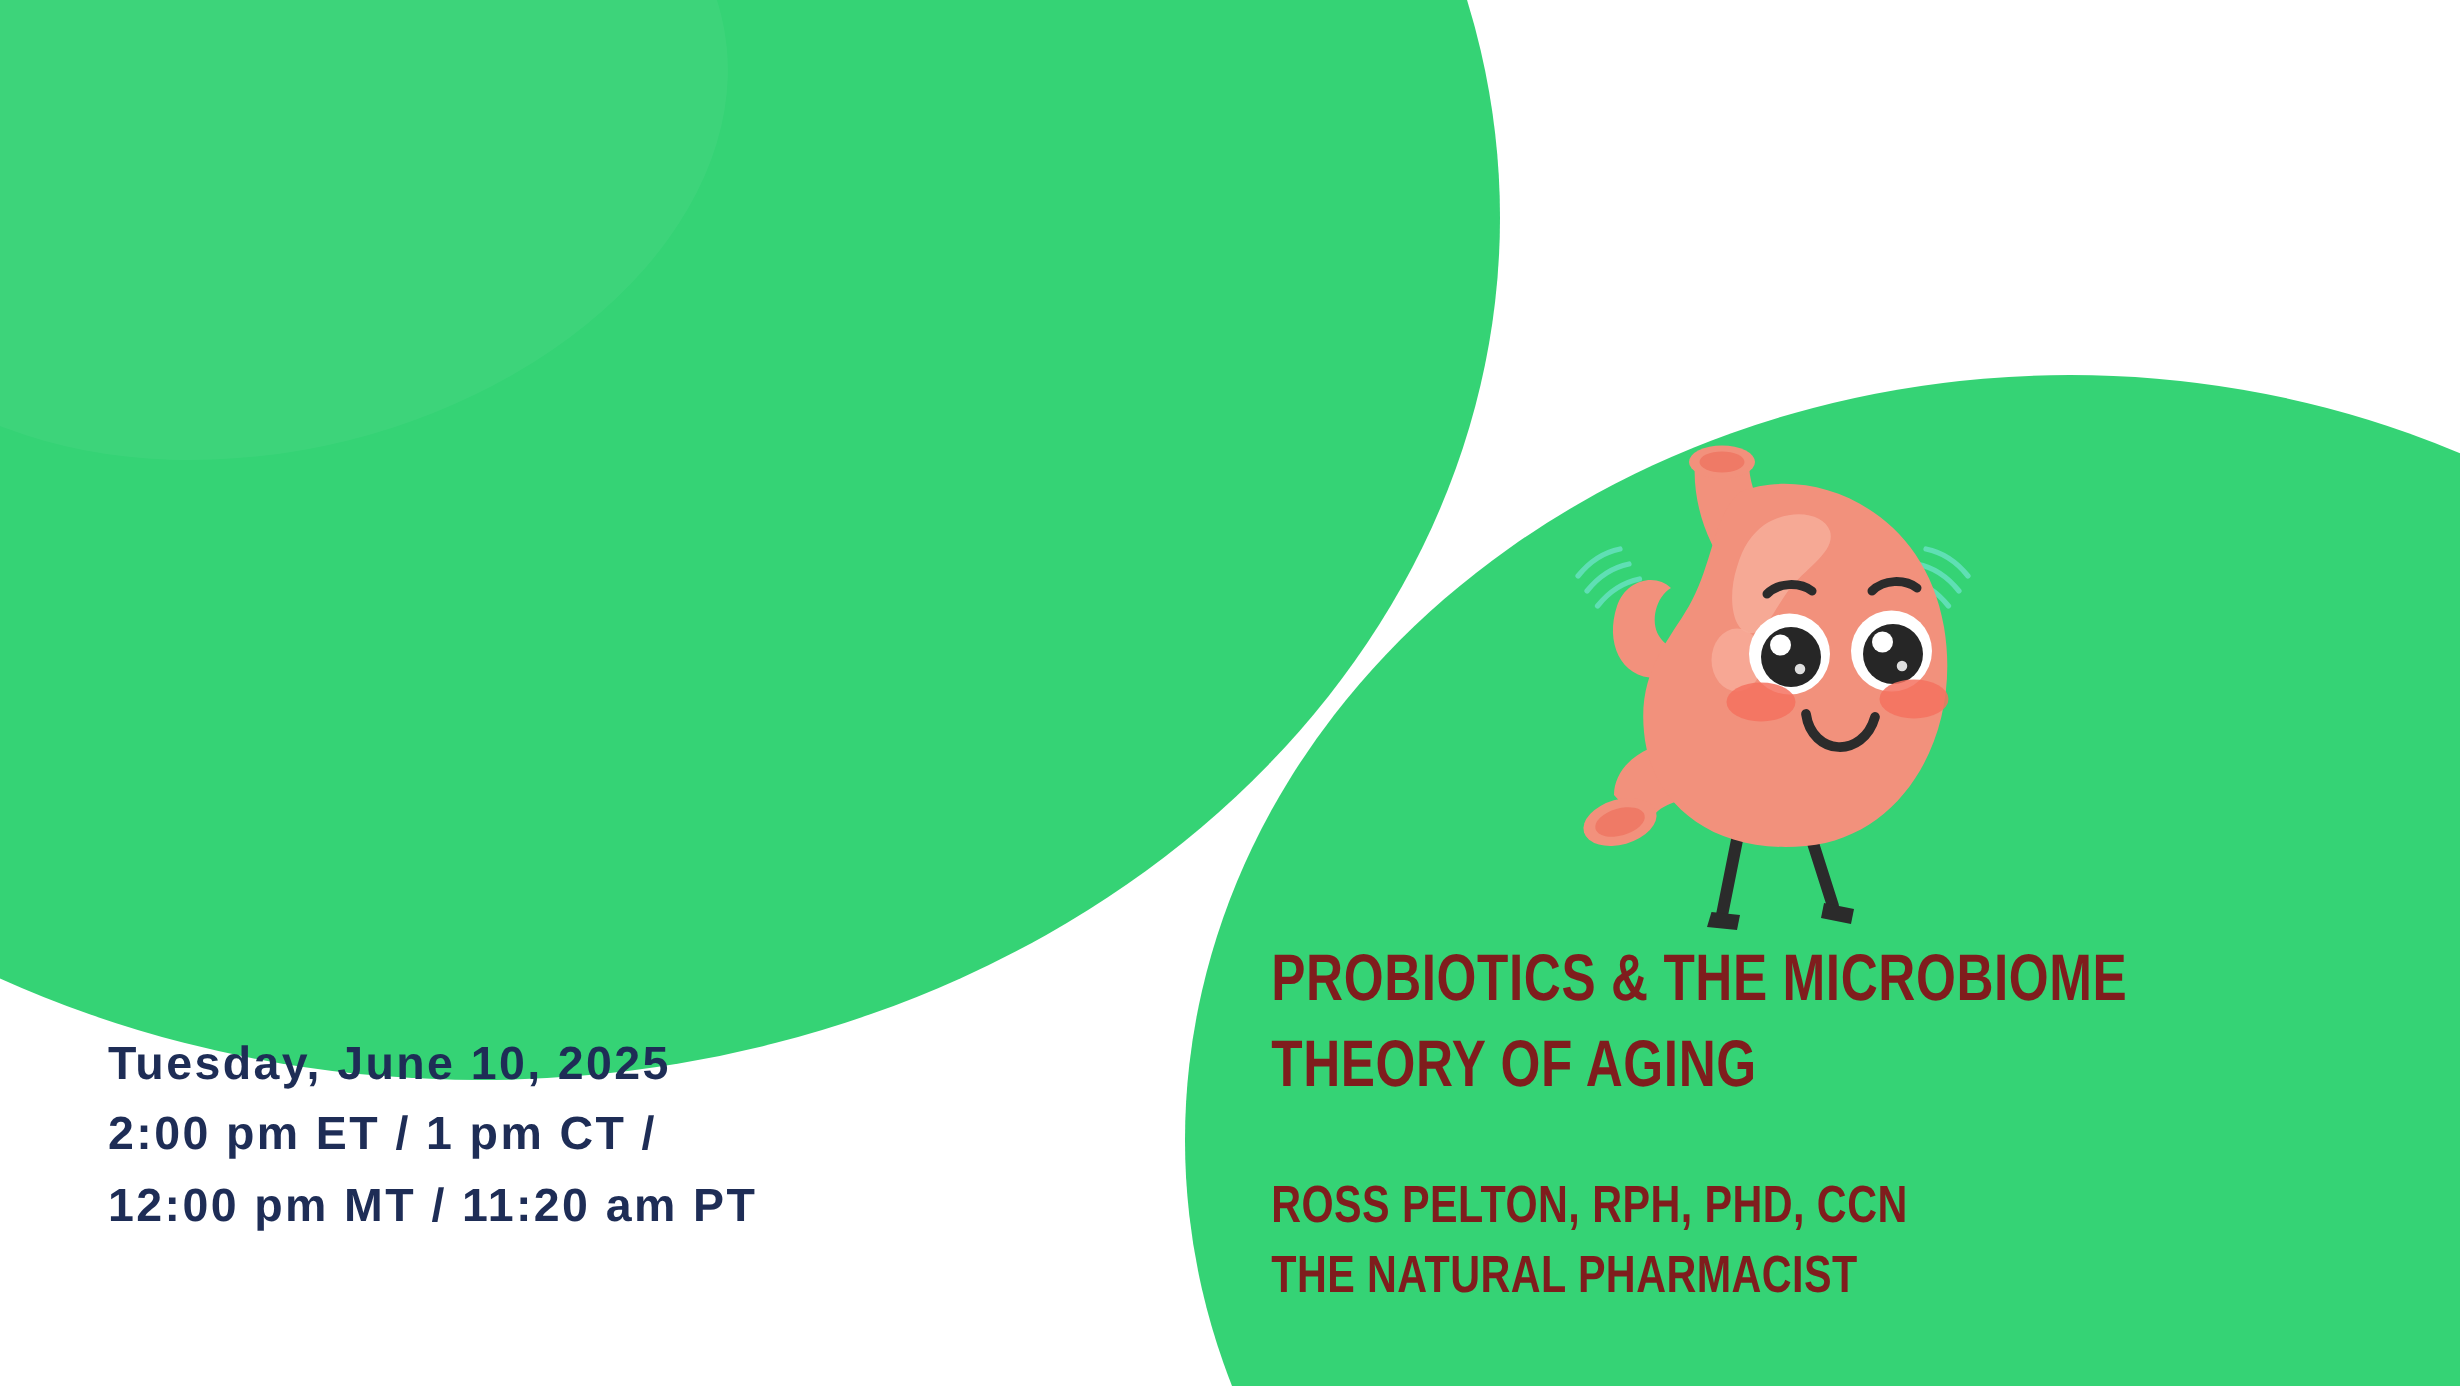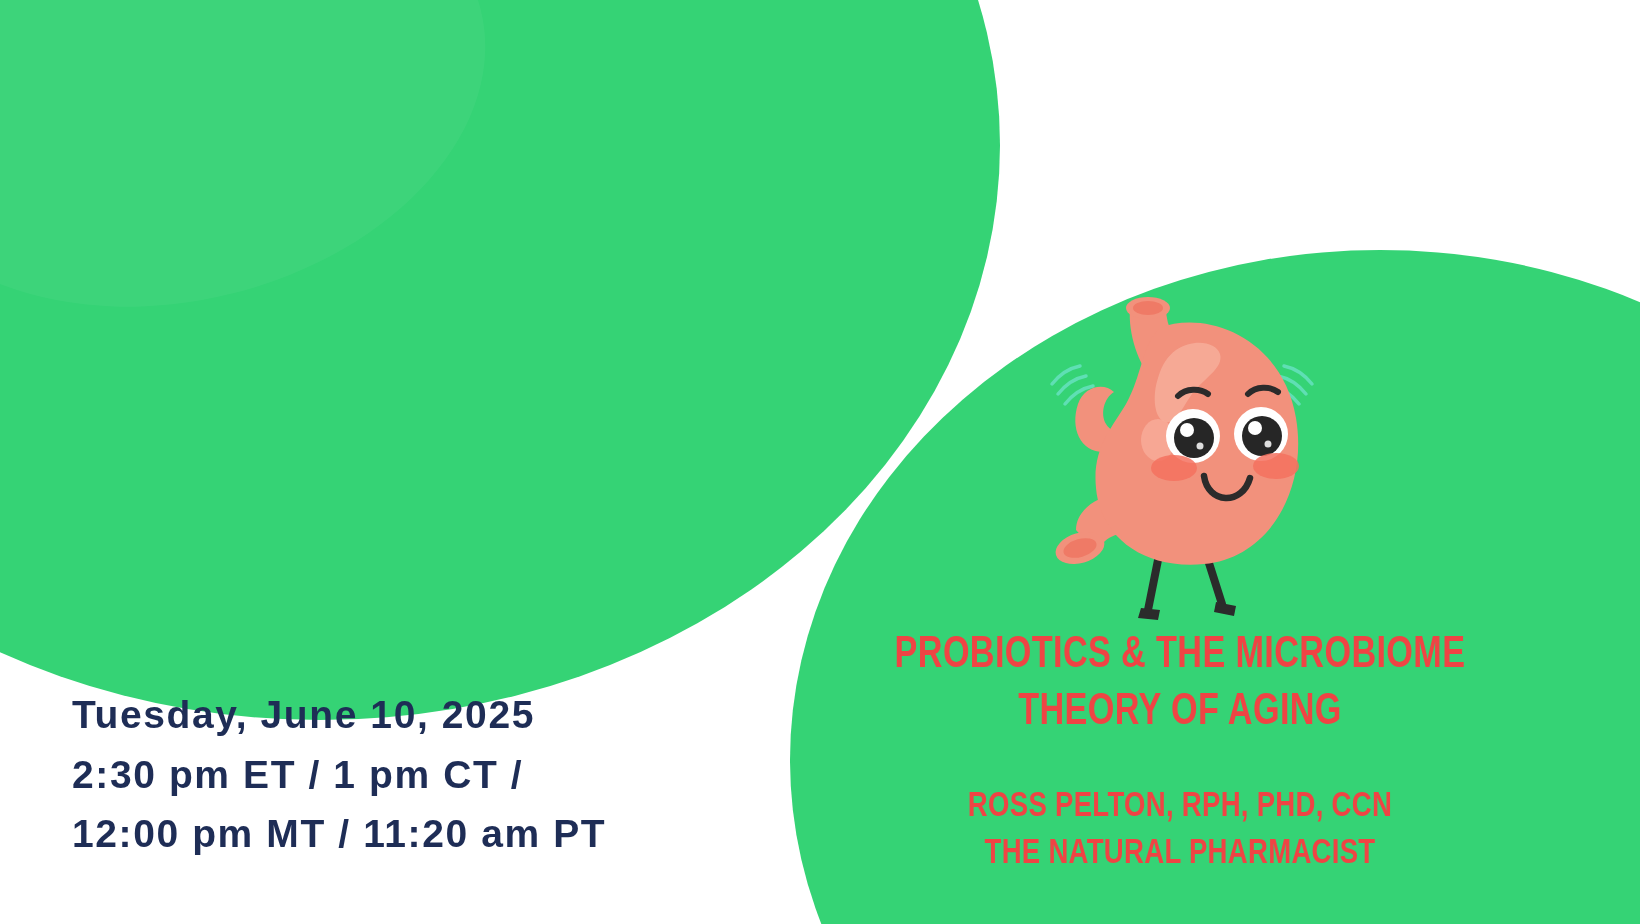--- a/index.html
+++ b/index.html
@@ -130,8 +130,8 @@
     left: 830px;
     top: 624px;
     width: 700px;
-    text-align: center;
-    color: #ef4444;
+    text-align: left;
+    color: #7f1d1d;
   }
   .session-title {
     font-family: "Liberation Sans", sans-serif;

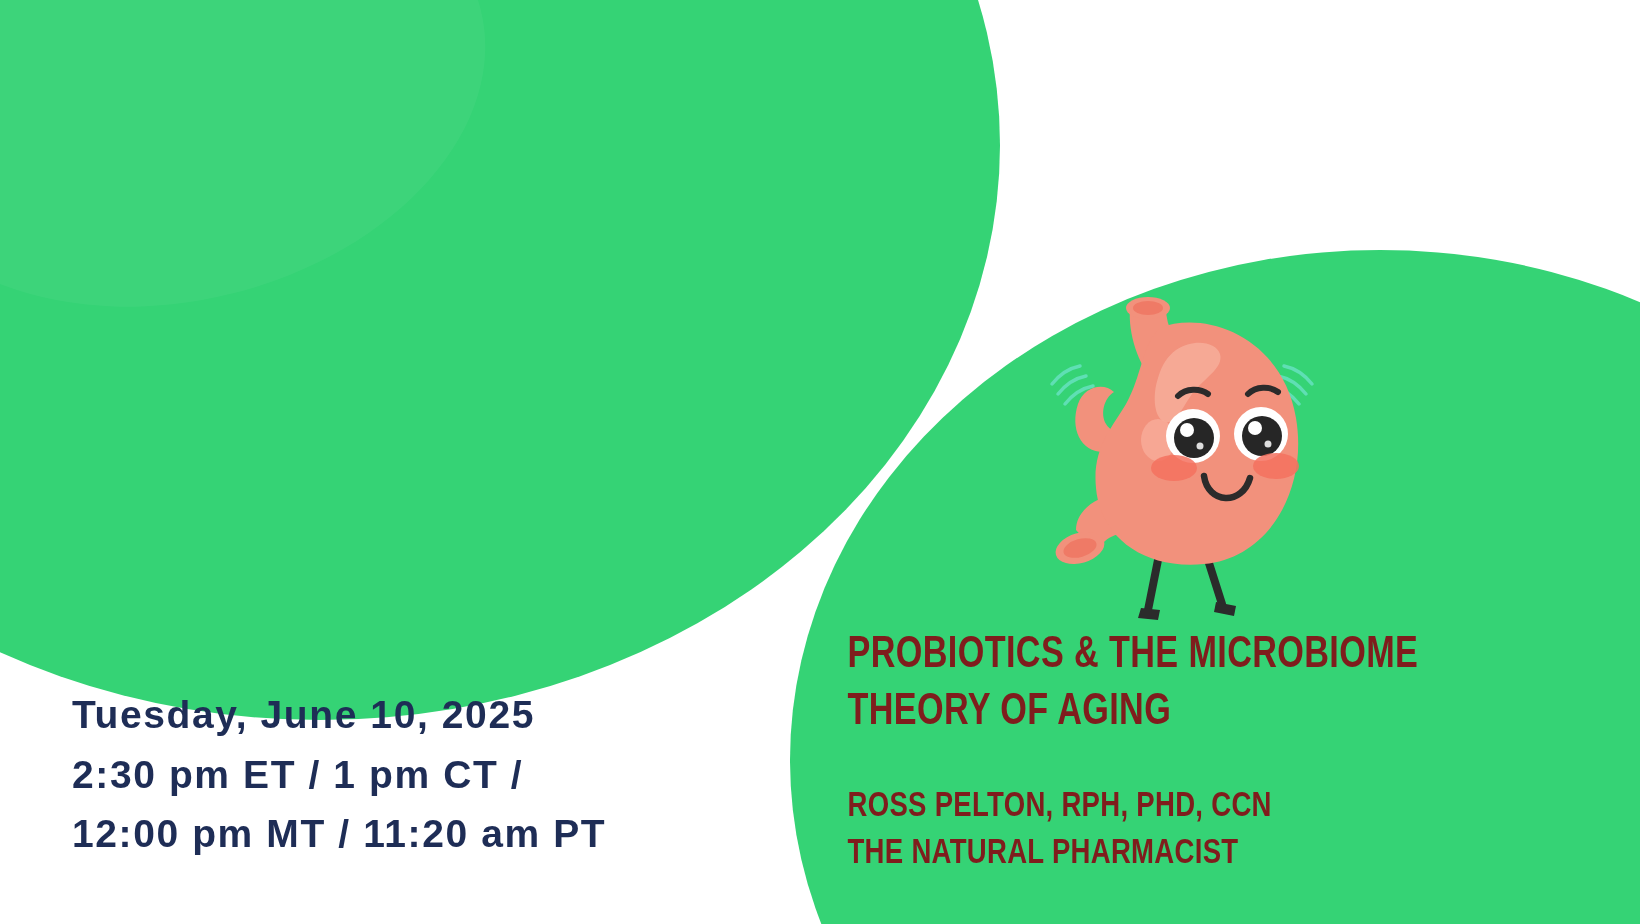--- a/index.html
+++ b/index.html
@@ -108,7 +108,7 @@
     color: #1e2d56;
     font-family: "Liberation Sans", sans-serif;
     font-weight: 700;
-    font-size: 39px;
+    font-size: 31px;
     line-height: 1.53;
     letter-spacing: 1.6px;
   }

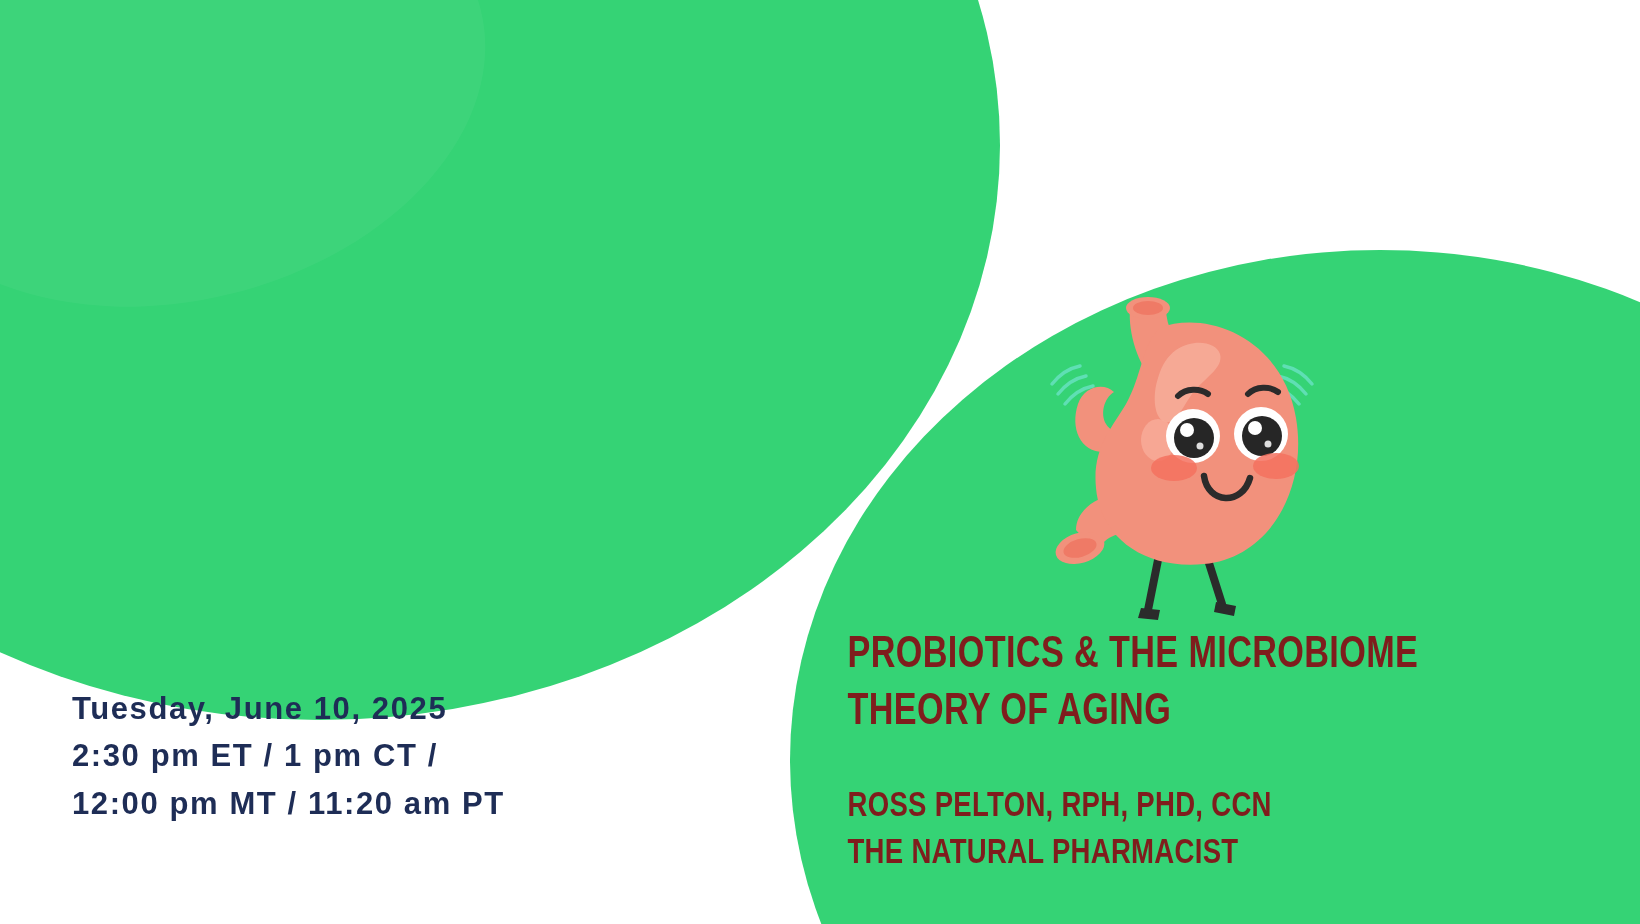--- a/index.html
+++ b/index.html
@@ -170,7 +170,7 @@
 
   <div class="datetime">
     <span>Tuesday, June 10, 2025</span>
-    <span>2:30 pm ET / 1 pm CT /</span>
+    <span>2:00 pm ET / 1 pm CT /</span>
     <span>12:00 pm MT / 11:20 am PT</span>
   </div>
 

